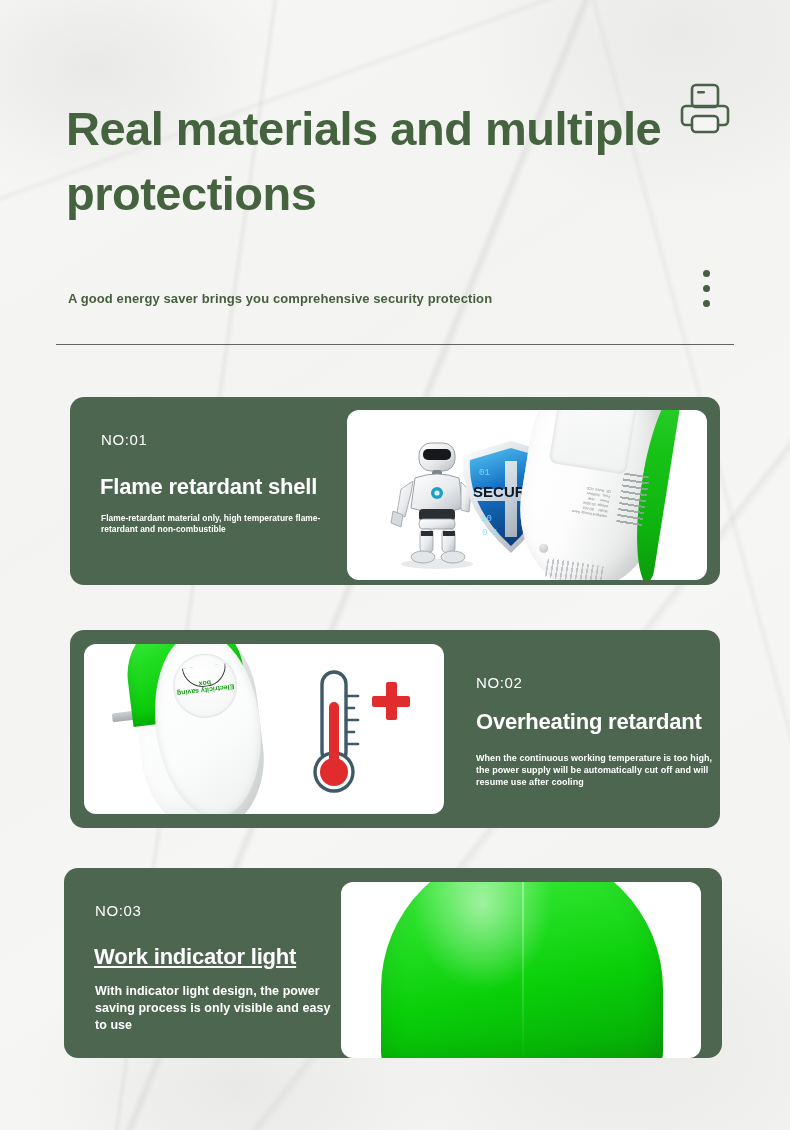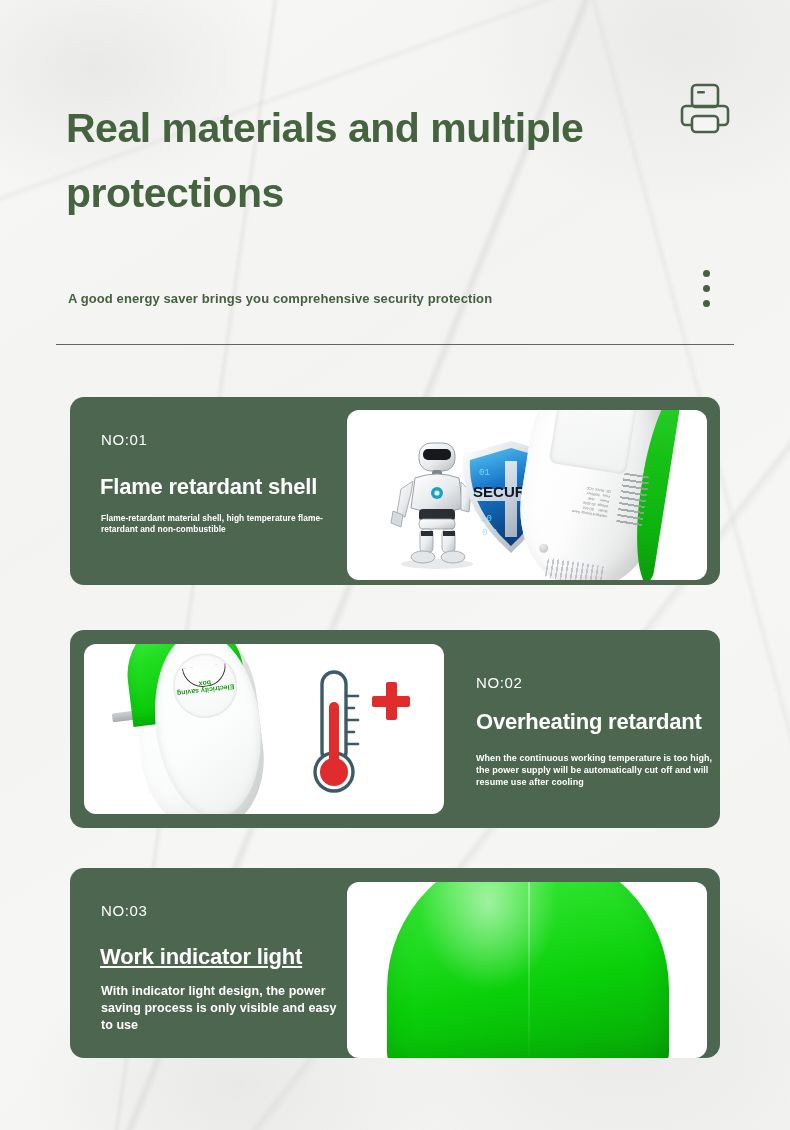--- a/index.html
+++ b/index.html
@@ -52,7 +52,7 @@
     left: 66px;
     top: 96px;
     width: 640px;
-    font-size: 41px;
+    font-size: 47px;
     line-height: 65px;
     font-weight: bold;
     color: #466340;

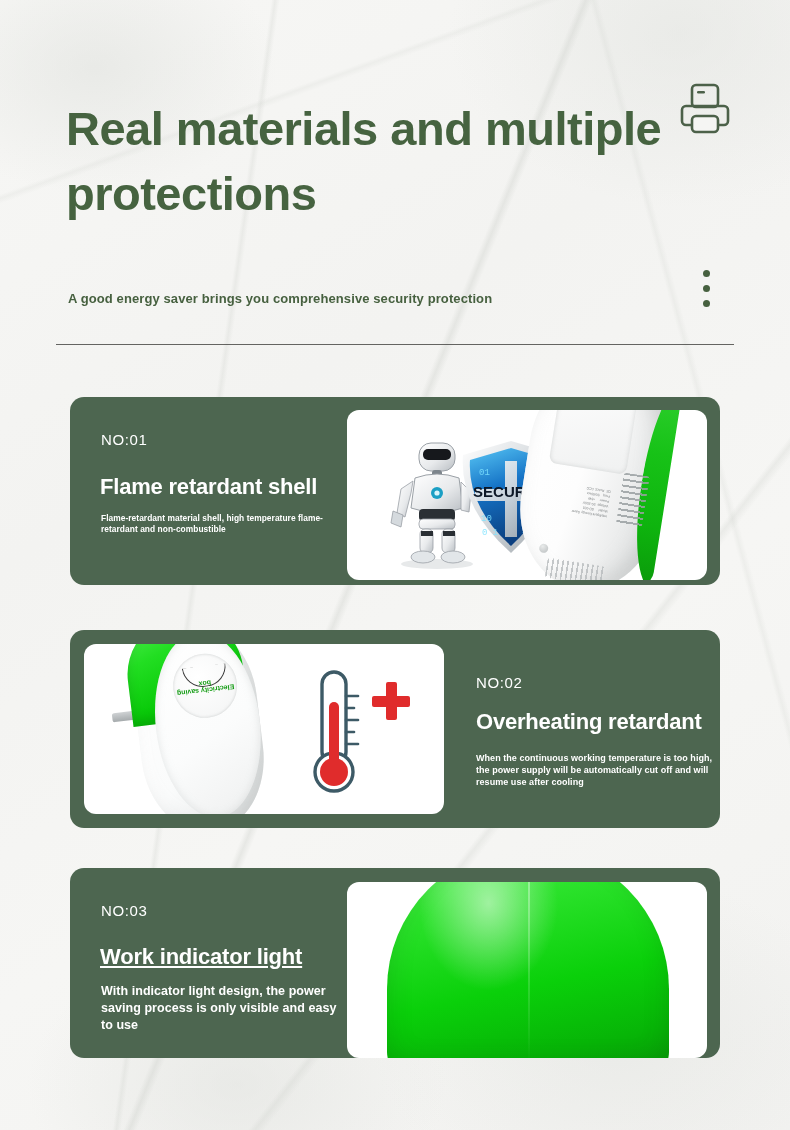--- a/index.html
+++ b/index.html
@@ -328,7 +328,7 @@
   <div class="card" id="card1">
     <div class="txt no">NO:01</div>
     <div class="txt t-title">Flame retardant shell</div>
-    <div class="txt t-desc">Flame-retardant material shell, high temperature flame-retardant and non-combustible</div>
+    <div class="txt t-desc">Flame-retardant material only, high temperature flame-retardant and non-combustible</div>
 
     <div class="panel">
 

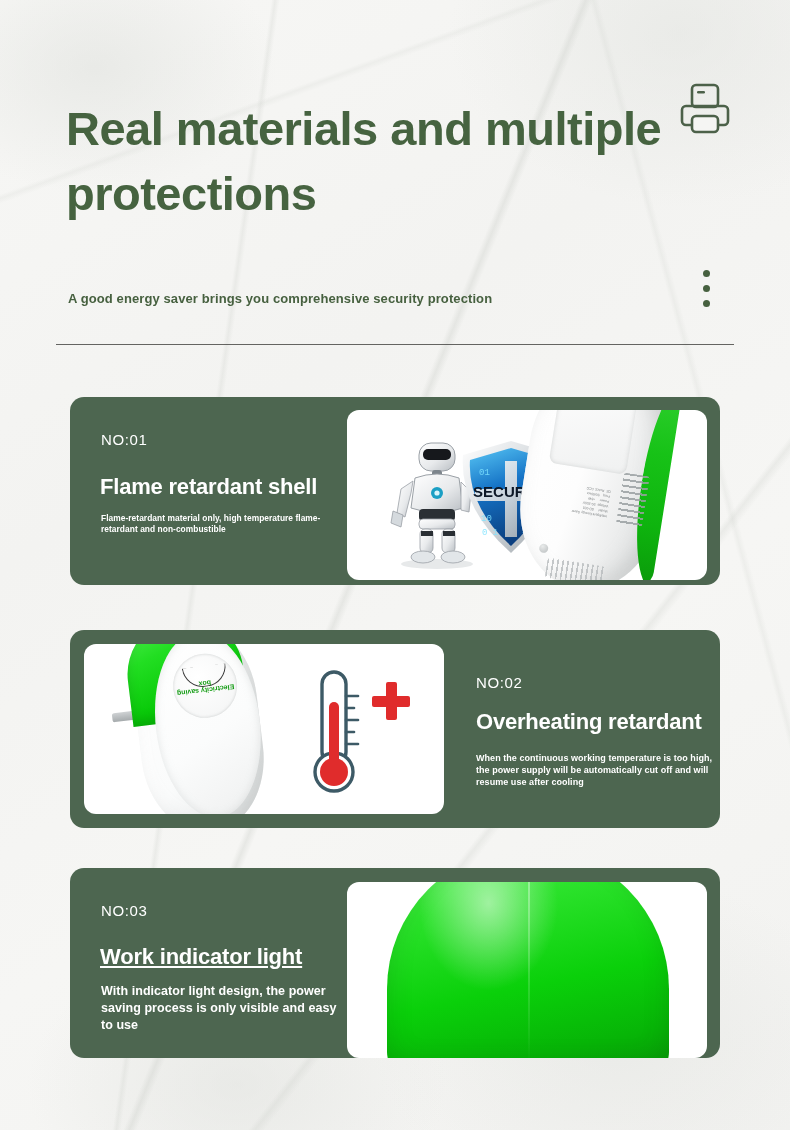--- a/index.html
+++ b/index.html
@@ -102,7 +102,7 @@
   }
   #card1 { left: 70px; top: 397px;  width: 650px; height: 188px; }
   #card2 { left: 70px; top: 630px;  width: 650px; height: 198px; }
-  #card3 { left: 70px; top: 868px;  width: 650px; height: 190px; }
+  #card3 { left: 64px; top: 868px;  width: 650px; height: 190px; padding-left: 8px; }
 
   .panel {
     position: absolute;

